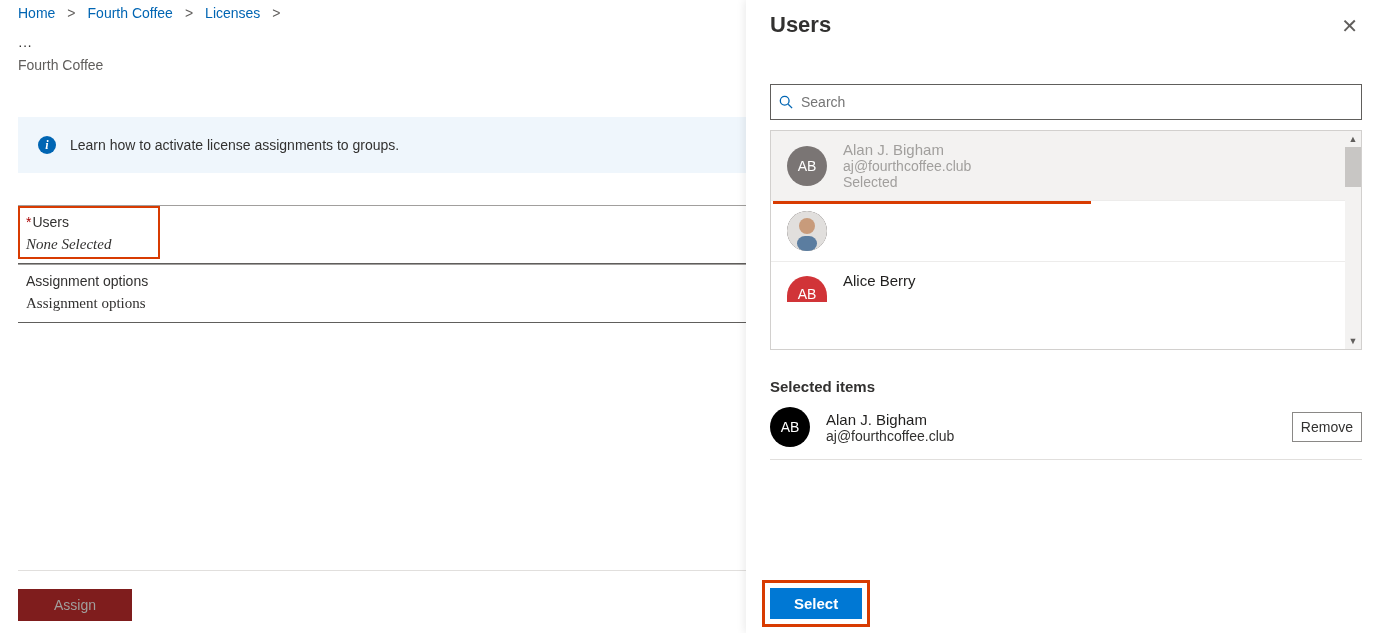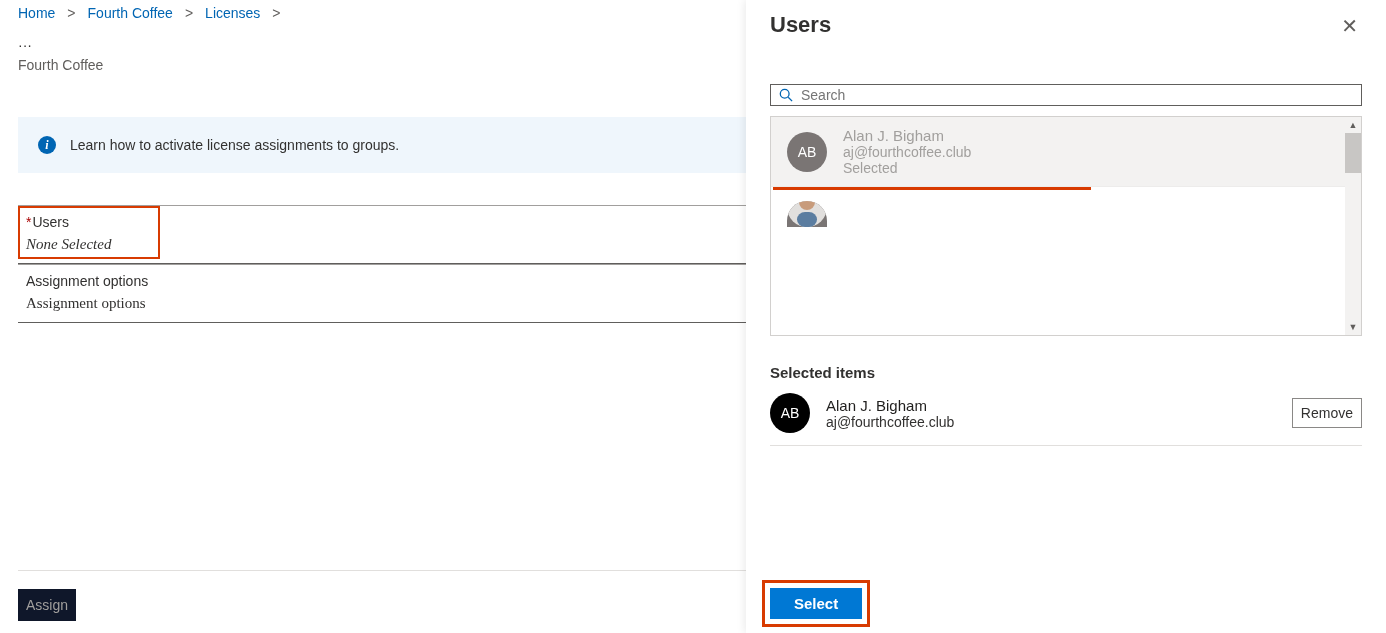--- a/index.html
+++ b/index.html
@@ -36,7 +36,7 @@
     .panel-title { font-size: 22px; font-weight: 600; }
     .close-x { font-size: 20px; color: #605e5c; cursor: pointer; line-height: 1; padding: 4px; }
 
-    .search-wrap { margin-top: 44px; border: 1px solid #605e5c; height: 22px; display: flex; align-items: center; padding: 0 8px; gap: 8px; }
+    .search-wrap { margin-top: 44px; border: 1px solid #605e5c; height: 36px; display: flex; align-items: center; padding: 0 8px; gap: 8px; }
     .search-wrap svg { width: 14px; height: 14px; stroke: #0065b3; }
     .search-wrap input { border: none; outline: none; flex: 1; font-size: 14px; color: #605e5c; }
 

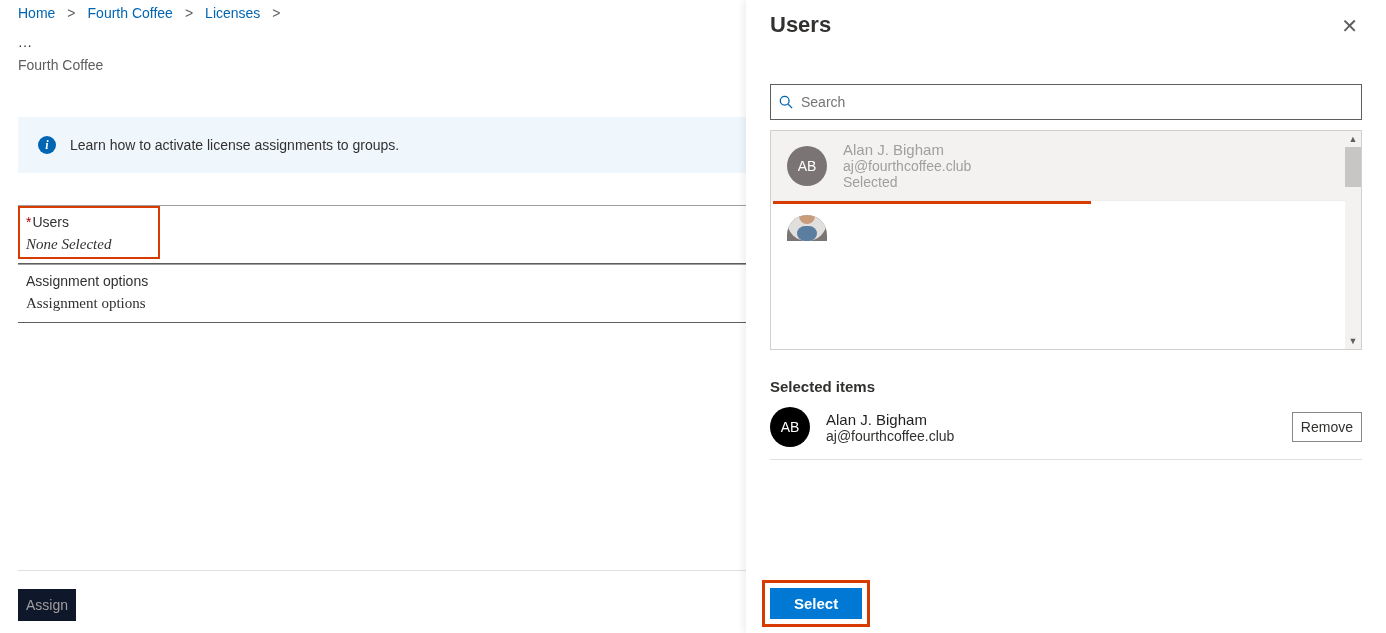--- a/index.html
+++ b/index.html
@@ -152,6 +152,12 @@
             </svg>
         </div>
       </div>
+      <div class="row">
+        <div class="avatar av4">AB</div>
+        <div>
+          <div class="u-name">Alice Berry</div>
+        </div>
+      </div>
     </div>
     <div class="scroll">
       <div class="up">▲</div>

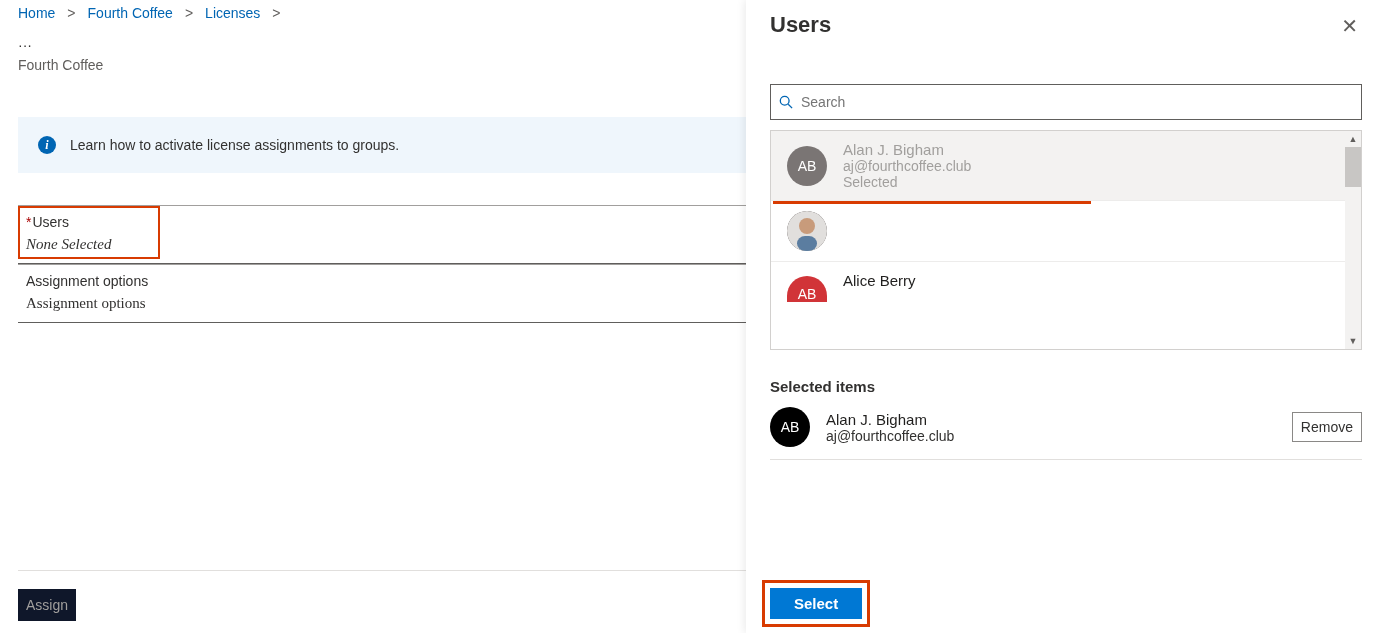--- a/index.html
+++ b/index.html
@@ -28,7 +28,7 @@
     .box-red { outline: 2px solid #d83b01; outline-offset: -2px; }
 
     .footer { position: absolute; left: 18px; right: 0; bottom: 12px; border-top: 1px solid #e1dfdd; padding-top: 18px; }
-    .btn-assign { background: #0f172a; color: #a19f9d; border: none; padding: 8px 8px; font-size: 14px; cursor: default; }
+    .btn-assign { background: #7f1d1d; color: #a19f9d; border: none; padding: 8px 36px; font-size: 14px; cursor: default; }
 
     
     .panel { width: 640px; background: #fff; box-shadow: -2px 0 8px rgba(0,0,0,.08); padding: 12px 24px 0 24px; position: relative; display: flex; flex-direction: column; }

